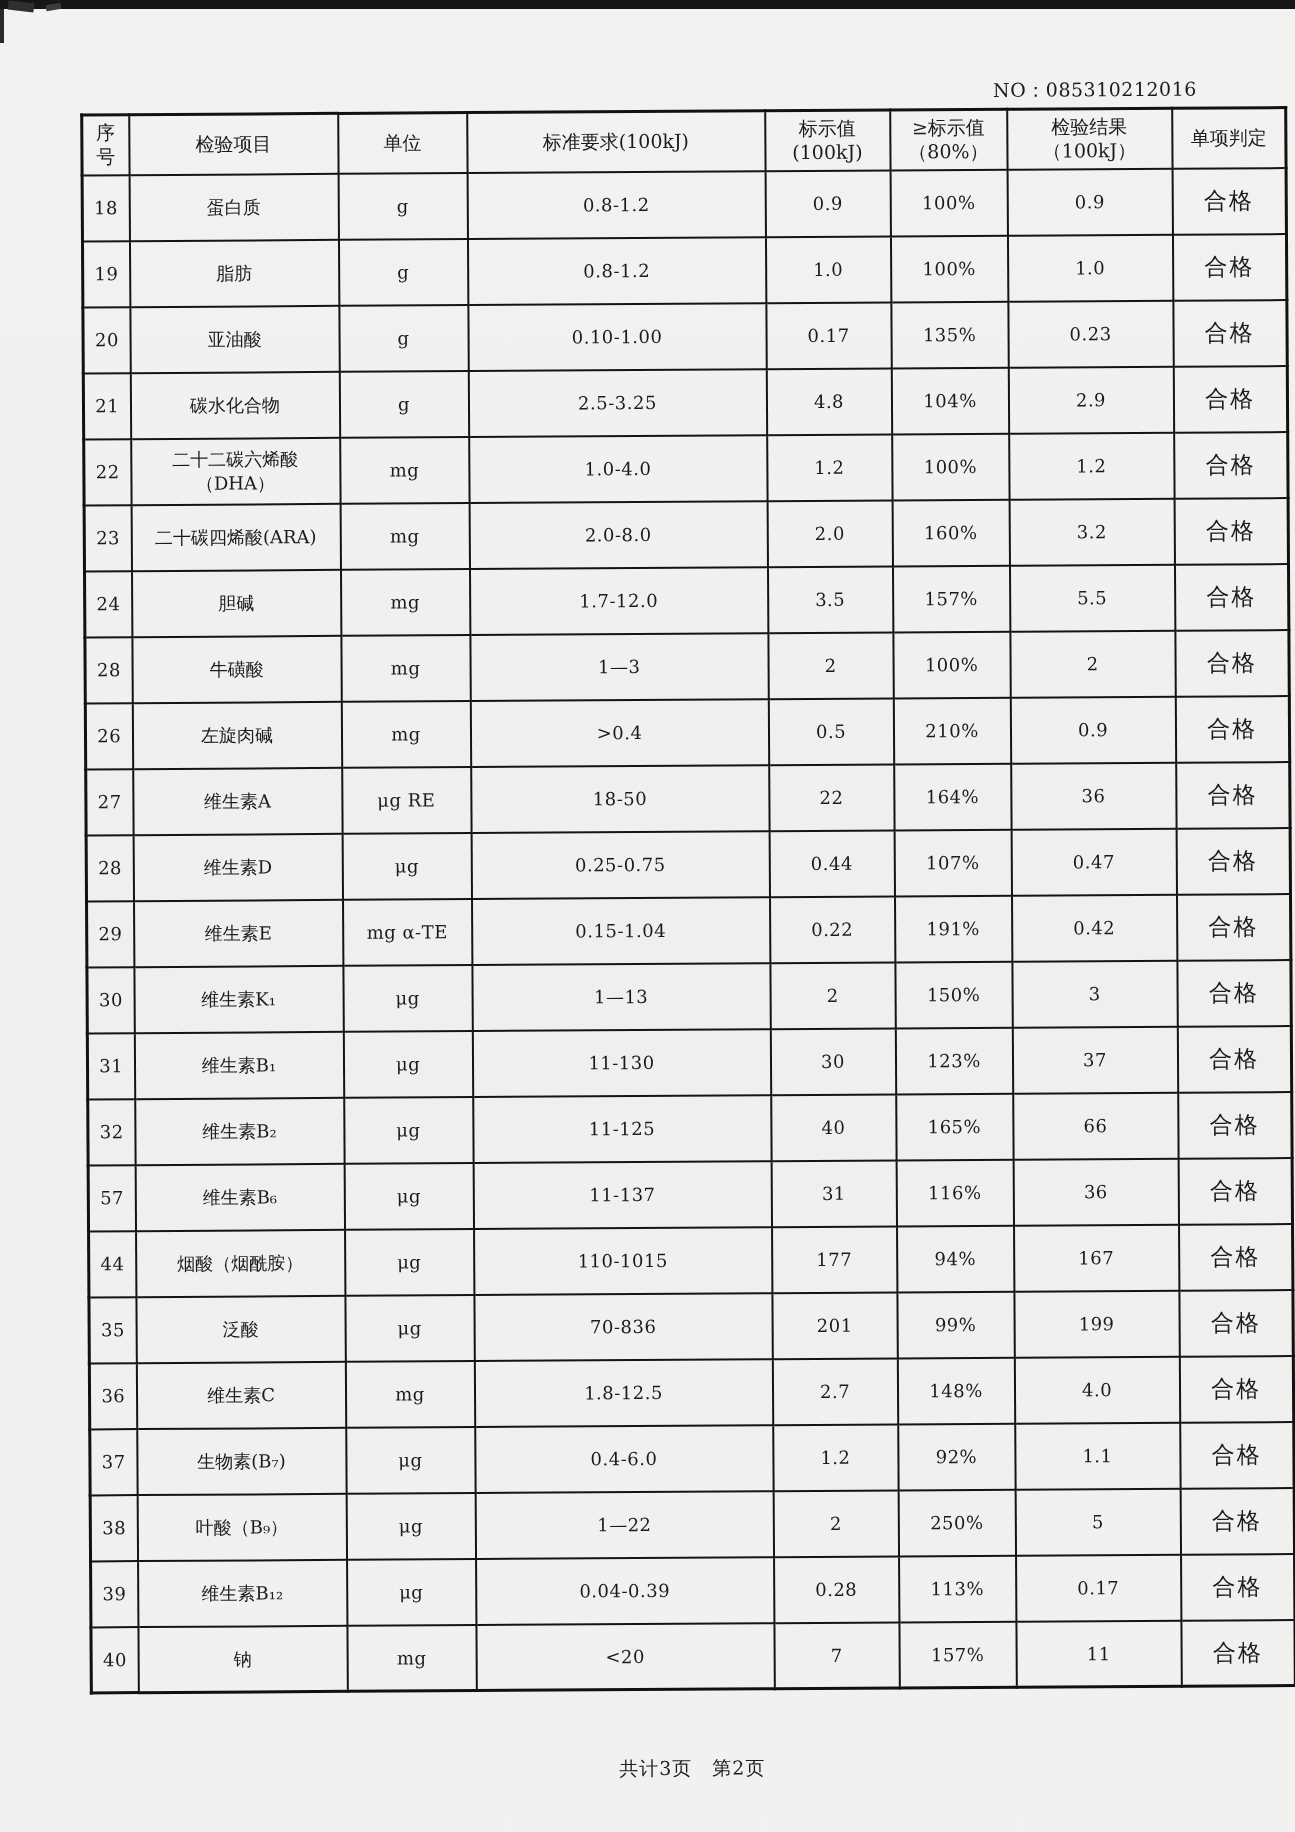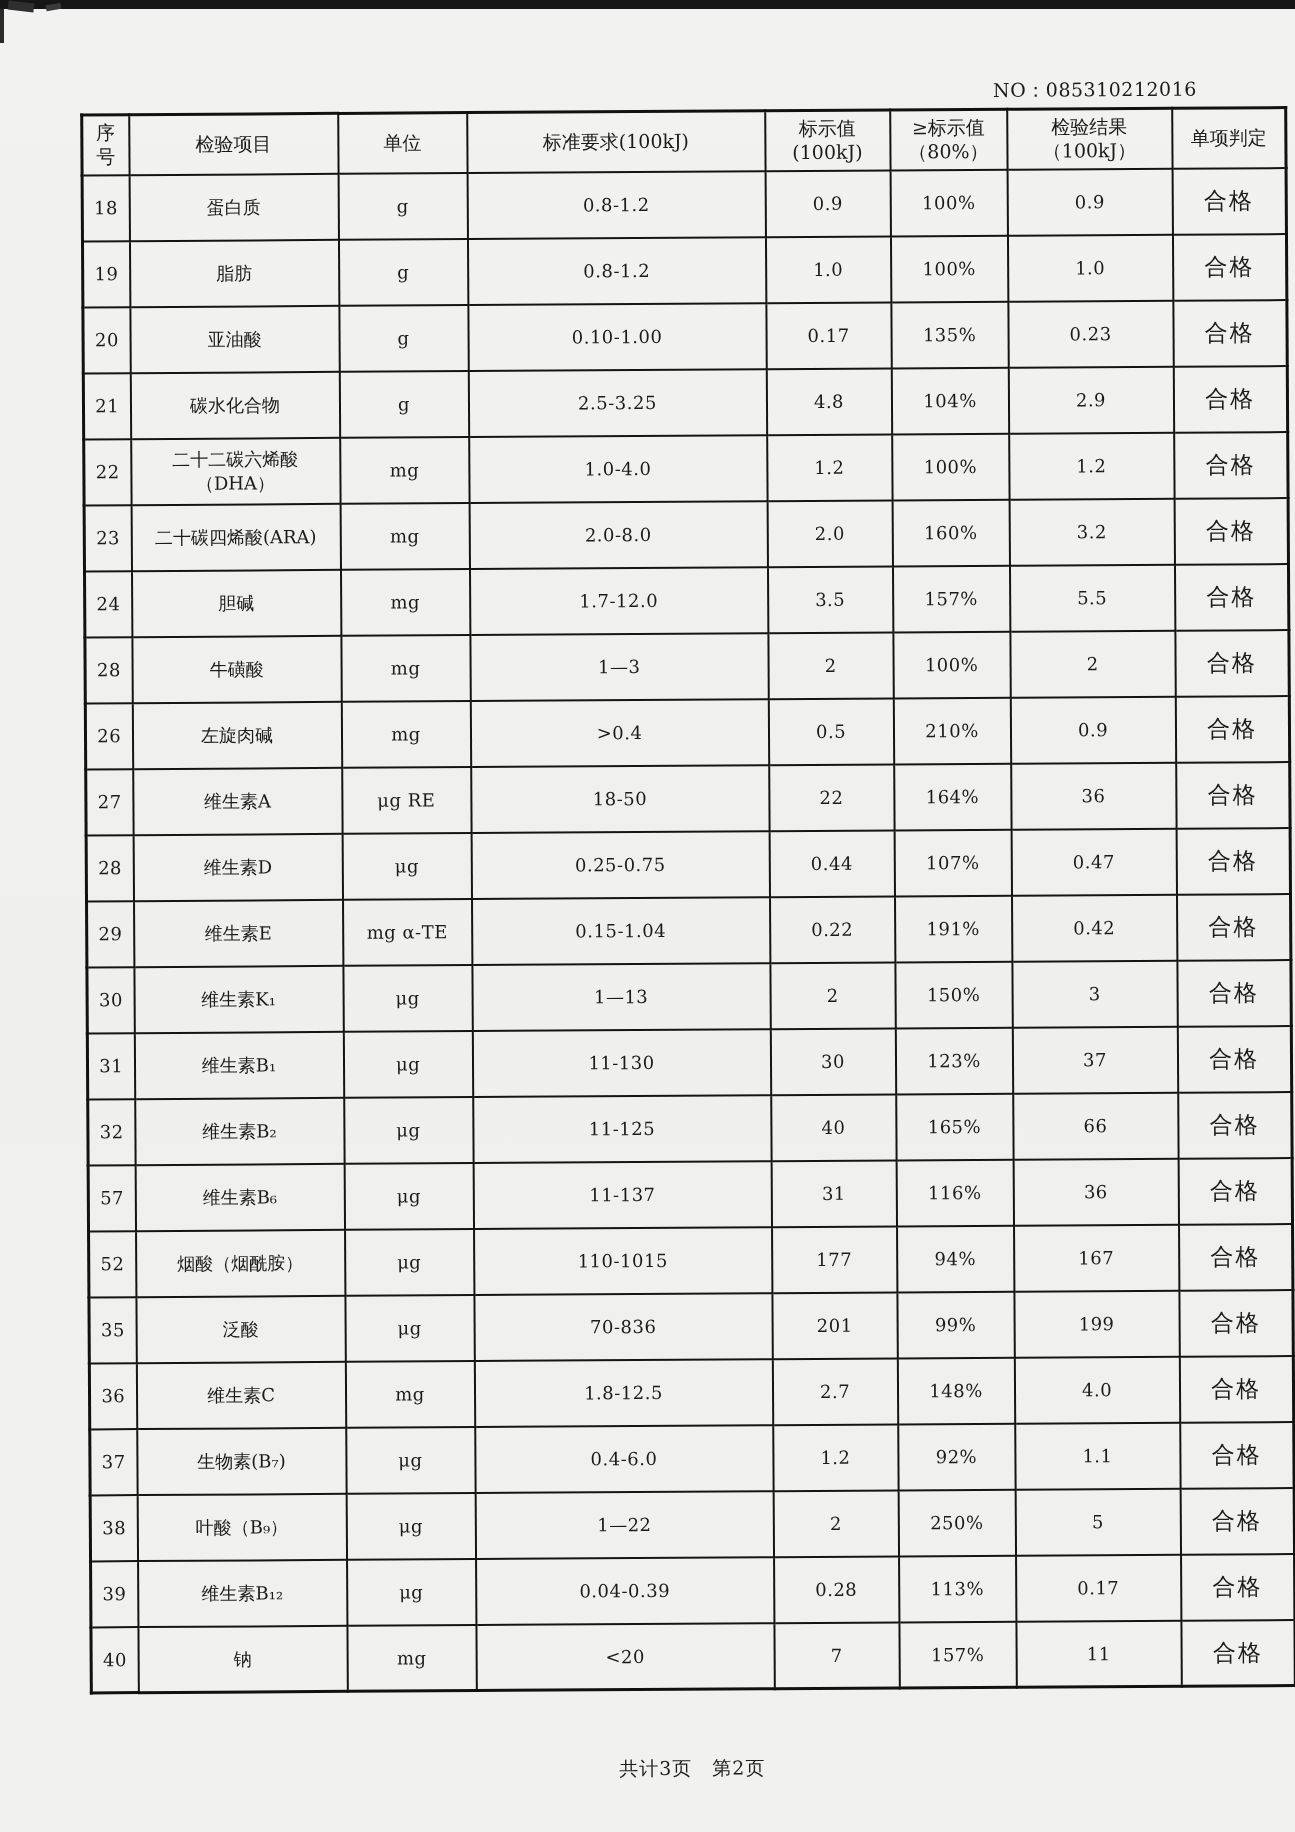--- a/index.html
+++ b/index.html
@@ -303,7 +303,7 @@
     <td class="c-verdict">合格</td>
   </tr>
           <tr>
-    <td class="c-no">52</td>
+    <td class="c-no">44</td>
     <td class="c-item">烟酸（烟酰胺）</td>
     <td class="c-unit">μg</td>
     <td class="c-std">110-1015</td>

